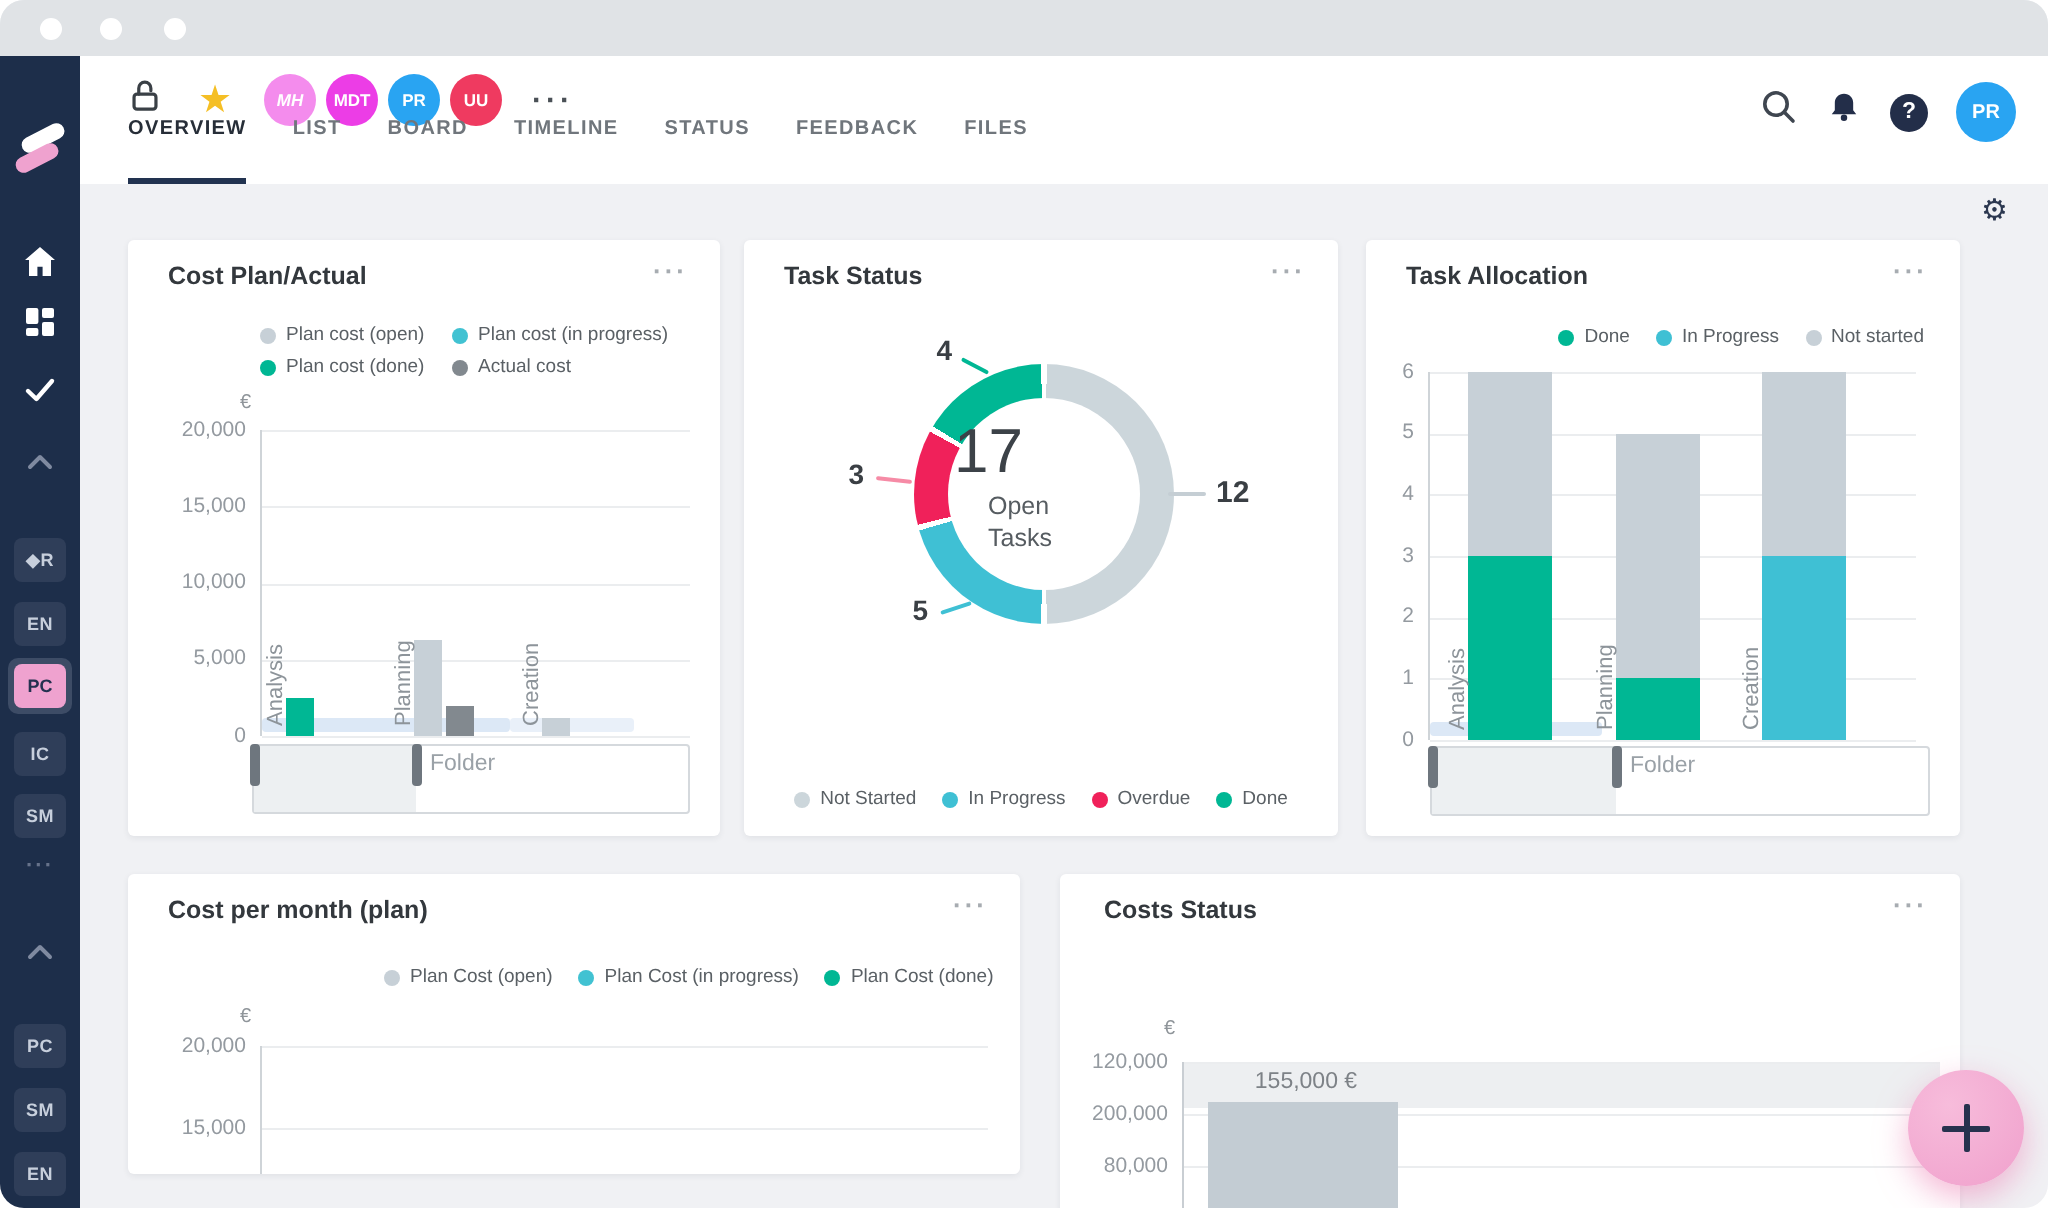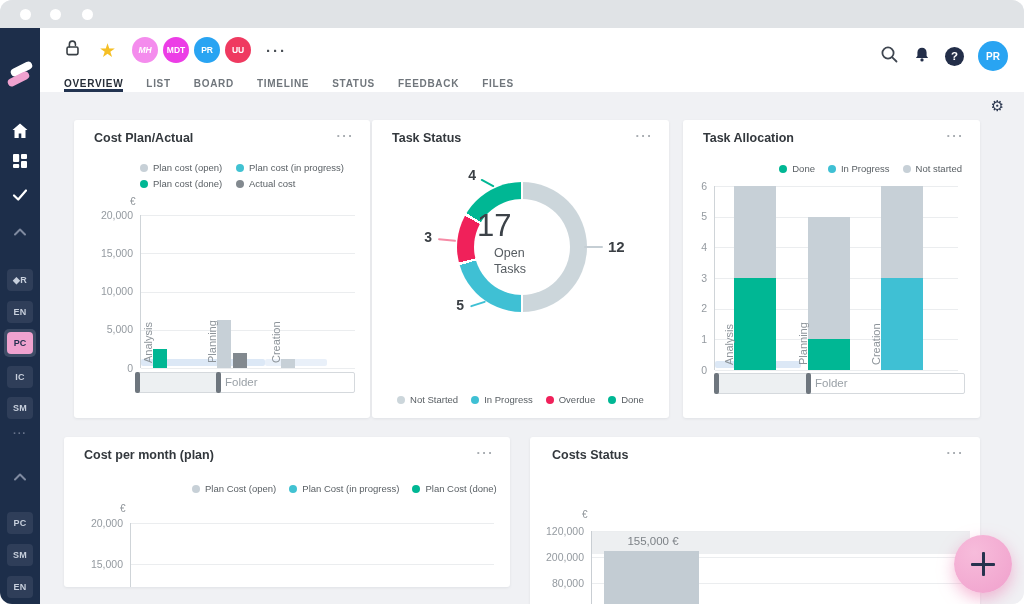--- a/index.html
+++ b/index.html
@@ -38,7 +38,7 @@
   .user-avatar { width:30px; height:30px; border-radius:50%; color:#fff; font-size:10px; font-weight:bold;
                  display:flex; align-items:center; justify-content:center; }
   .tabs { position:absolute; left:24px; bottom:0; display:flex; gap:23px; }
-  .tab { font-size:10px; letter-spacing:.7px; color:#70767c; font-weight:bold; padding-bottom:0; }
+  .tab { font-size:10px; letter-spacing:.7px; color:#70767c; font-weight:bold; padding-bottom:19px; }
   .tab.active { color:#272e38; border-bottom:3px solid #223350; }
 
   

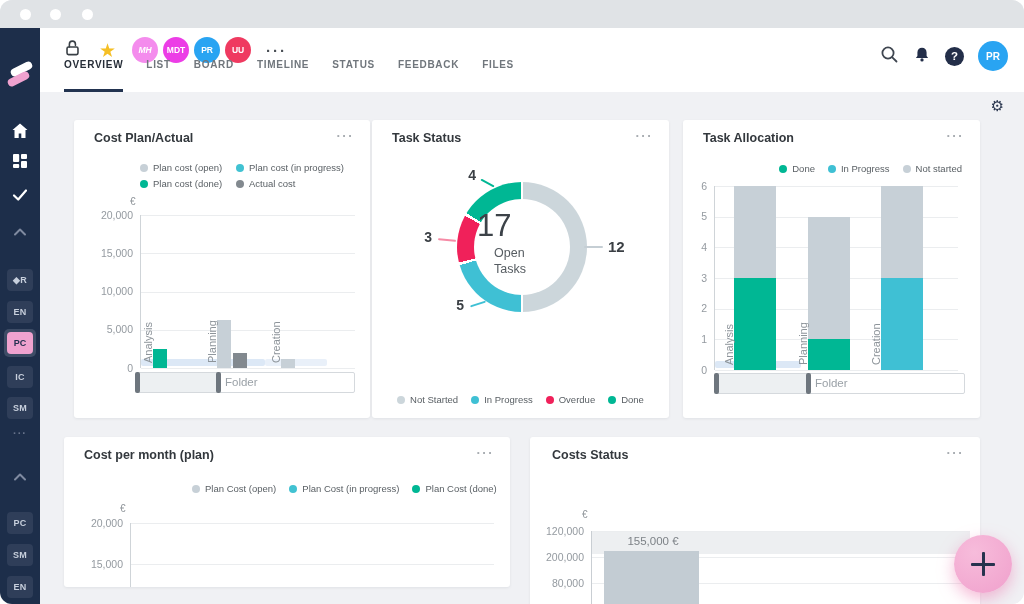--- a/index.html
+++ b/index.html
@@ -47,7 +47,7 @@
   .card { position:absolute; background:#fff; border-radius:3px; box-shadow:0 1px 3px rgba(40,50,60,.08); }
   .card-title { position:absolute; left:20px; top:11px; font-size:12.5px; font-weight:bold; color:#33383d; }
   .cmenu { position:absolute; right:16px; top:8px; color:#a7acb1; font-size:13px; font-weight:bold; letter-spacing:1.5px; }
-  #card1 { left:24px; top:28px;  width:296px; height:298px;margin-left:10px; }
+  #card1 { left:24px; top:28px;  width:296px; height:298px; }
   #card2 { left:332px; top:28px; width:297px; height:298px; }
   #card3 { left:643px; top:28px; width:297px; height:298px; }
   #card4 { left:24px; top:345px; width:446px; height:150px; overflow:hidden; }

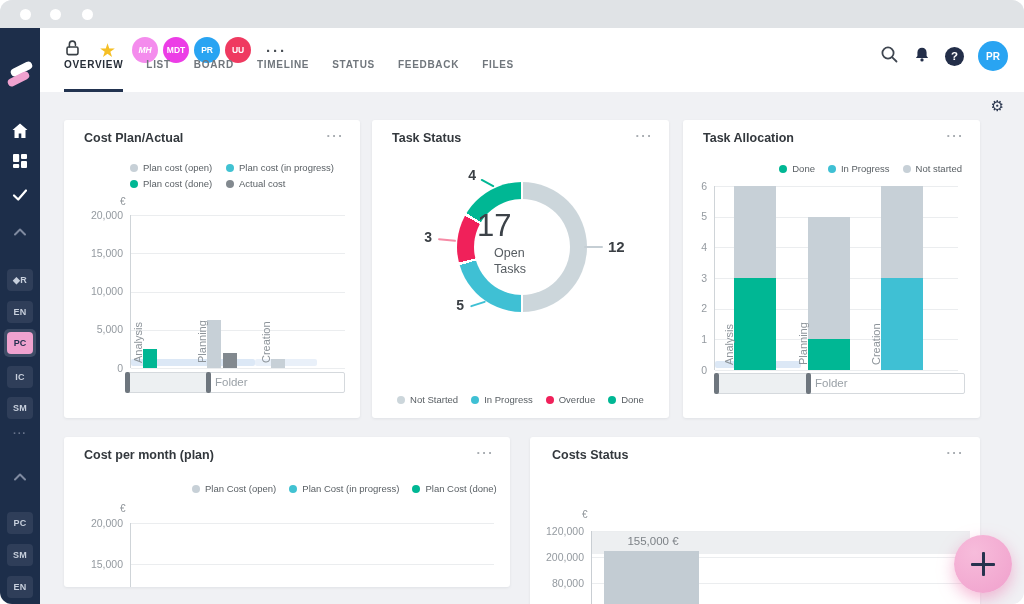--- a/index.html
+++ b/index.html
@@ -76,7 +76,7 @@
   .bluband { position:absolute; height:7px; background:#dce8f6; border-radius:2px; }
   .bluband.pale { background:#e9f0f9; }
   .bdots { position:absolute; color:#fff; font-size:7px; font-weight:bold; letter-spacing:1px; line-height:7px; }
-  .brush { position:absolute; height:21px; background:#fff; border:1px solid #d5d9dd; border-radius:2px; }
+  .brush { position:absolute; height:35px; background:#fff; border:1px solid #d5d9dd; border-radius:2px; }
   .brush-sel { position:absolute; left:0; top:0; bottom:0; background:#edf0f2; }
   .bhandle { position:absolute; top:-1px; width:5px; height:21px; border-radius:2px; background:#6e767e; }
   .brush-label { position:absolute; top:3px; font-size:11.5px; color:#9aa1a7; }

